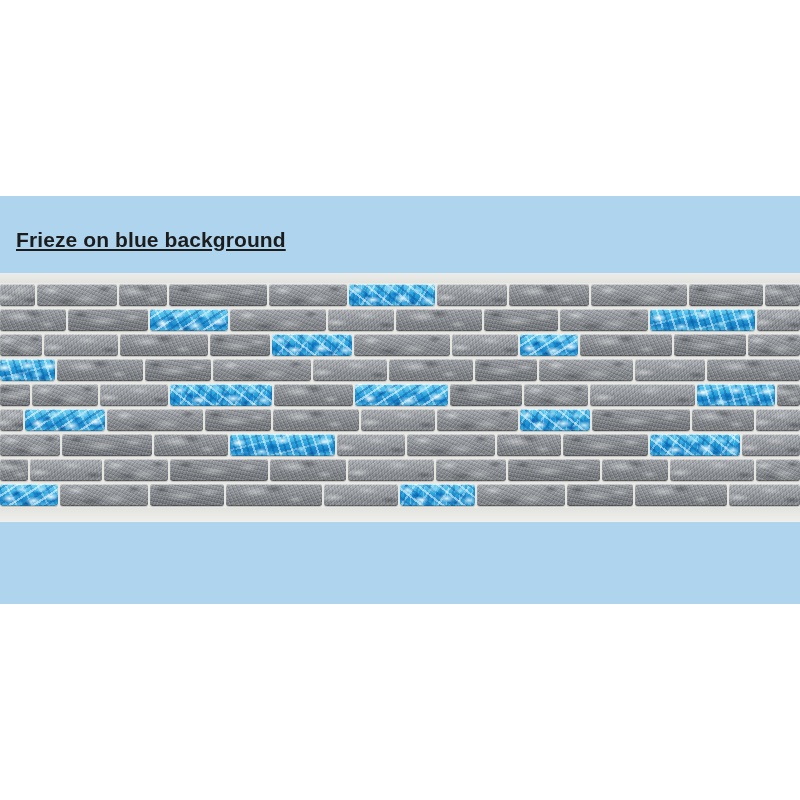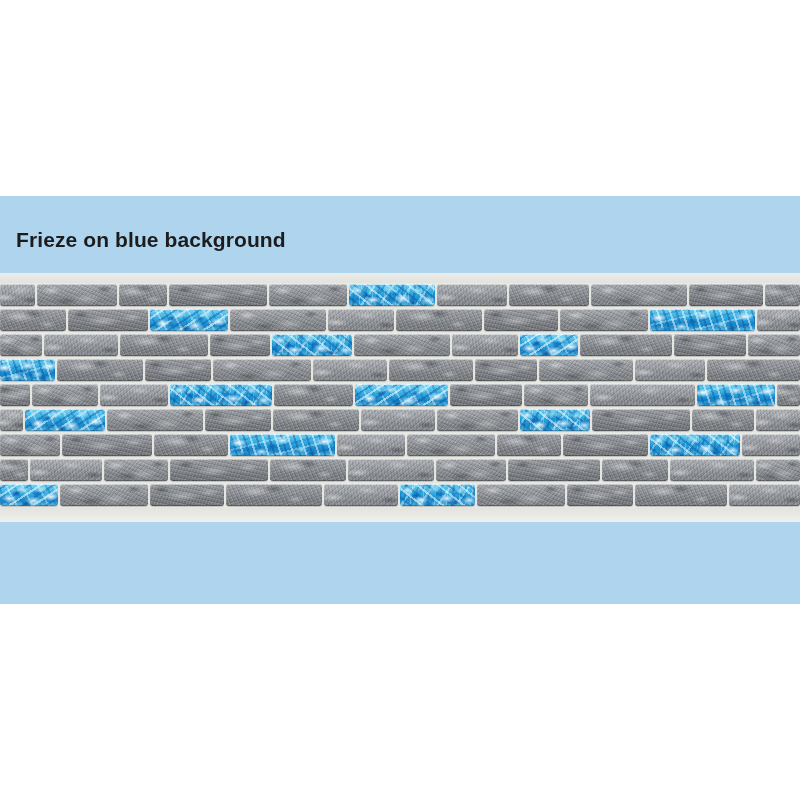--- a/index.html
+++ b/index.html
@@ -39,6 +39,7 @@
     color: #1c1c1c;
     letter-spacing: 0.1px;
     white-space: nowrap;
+    text-decoration: underline;
   }
 
   

